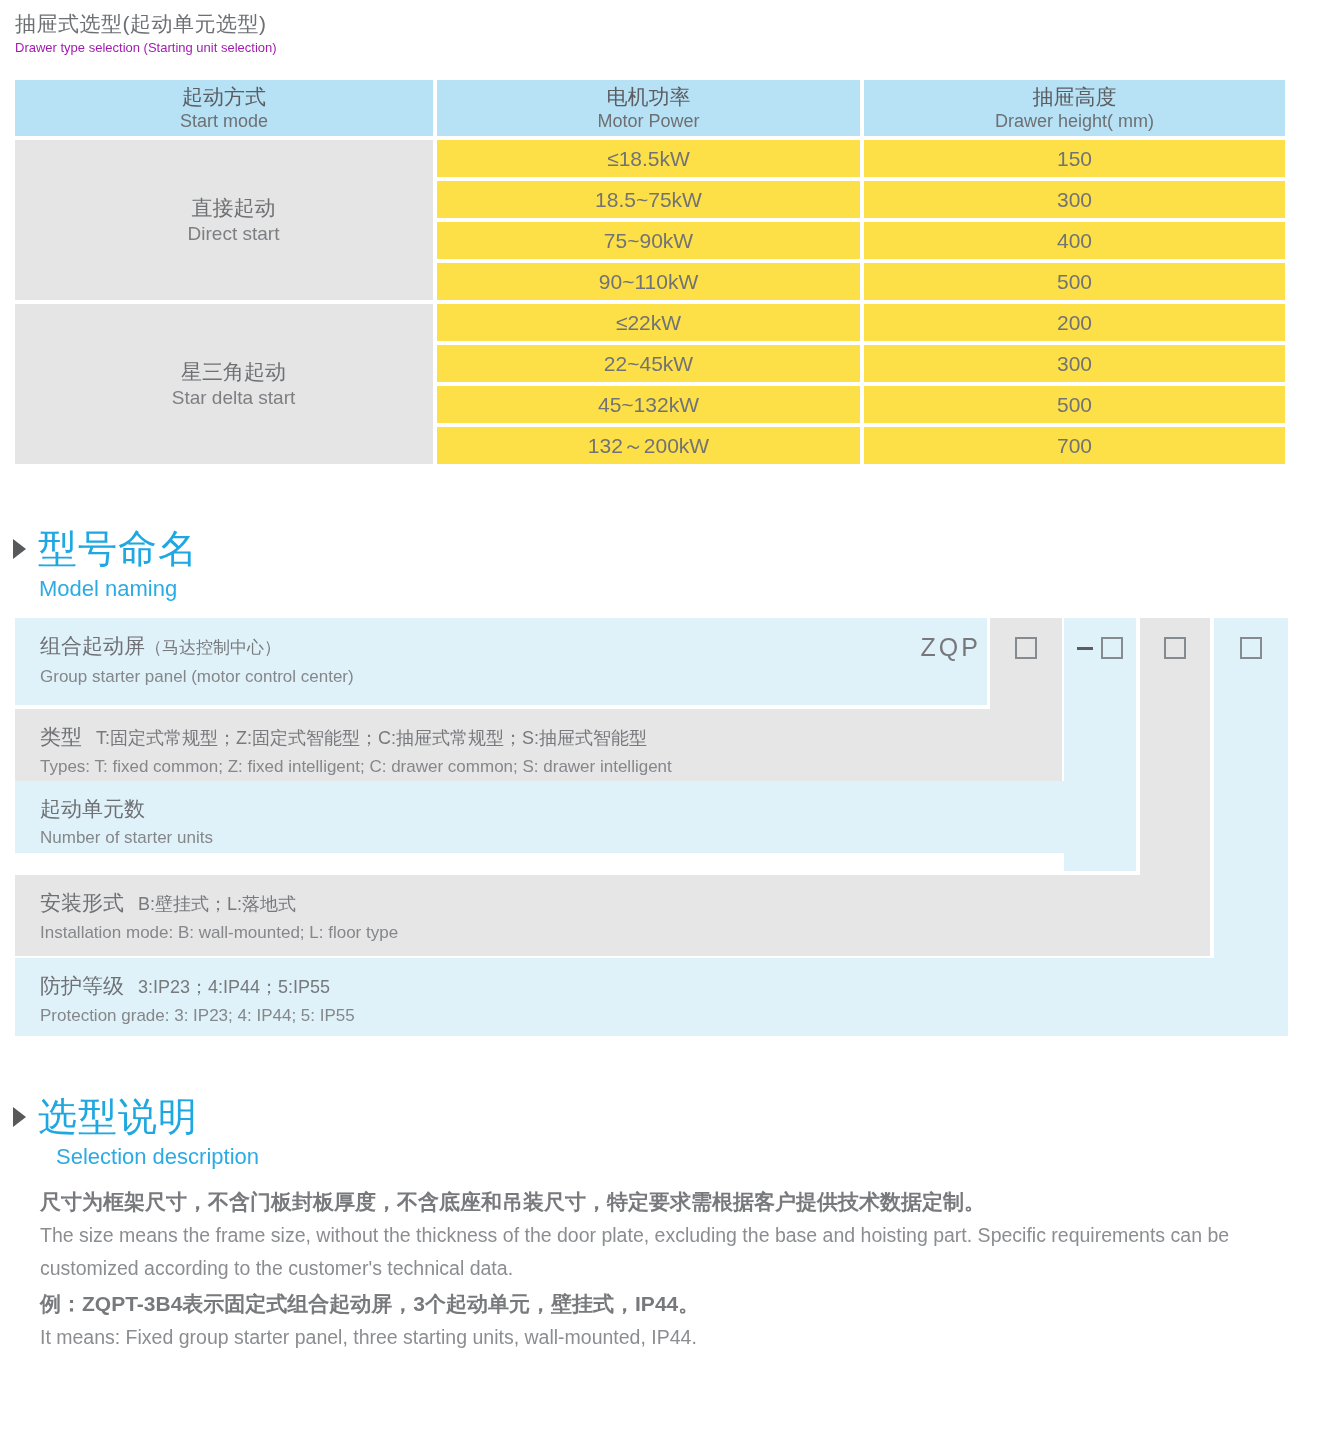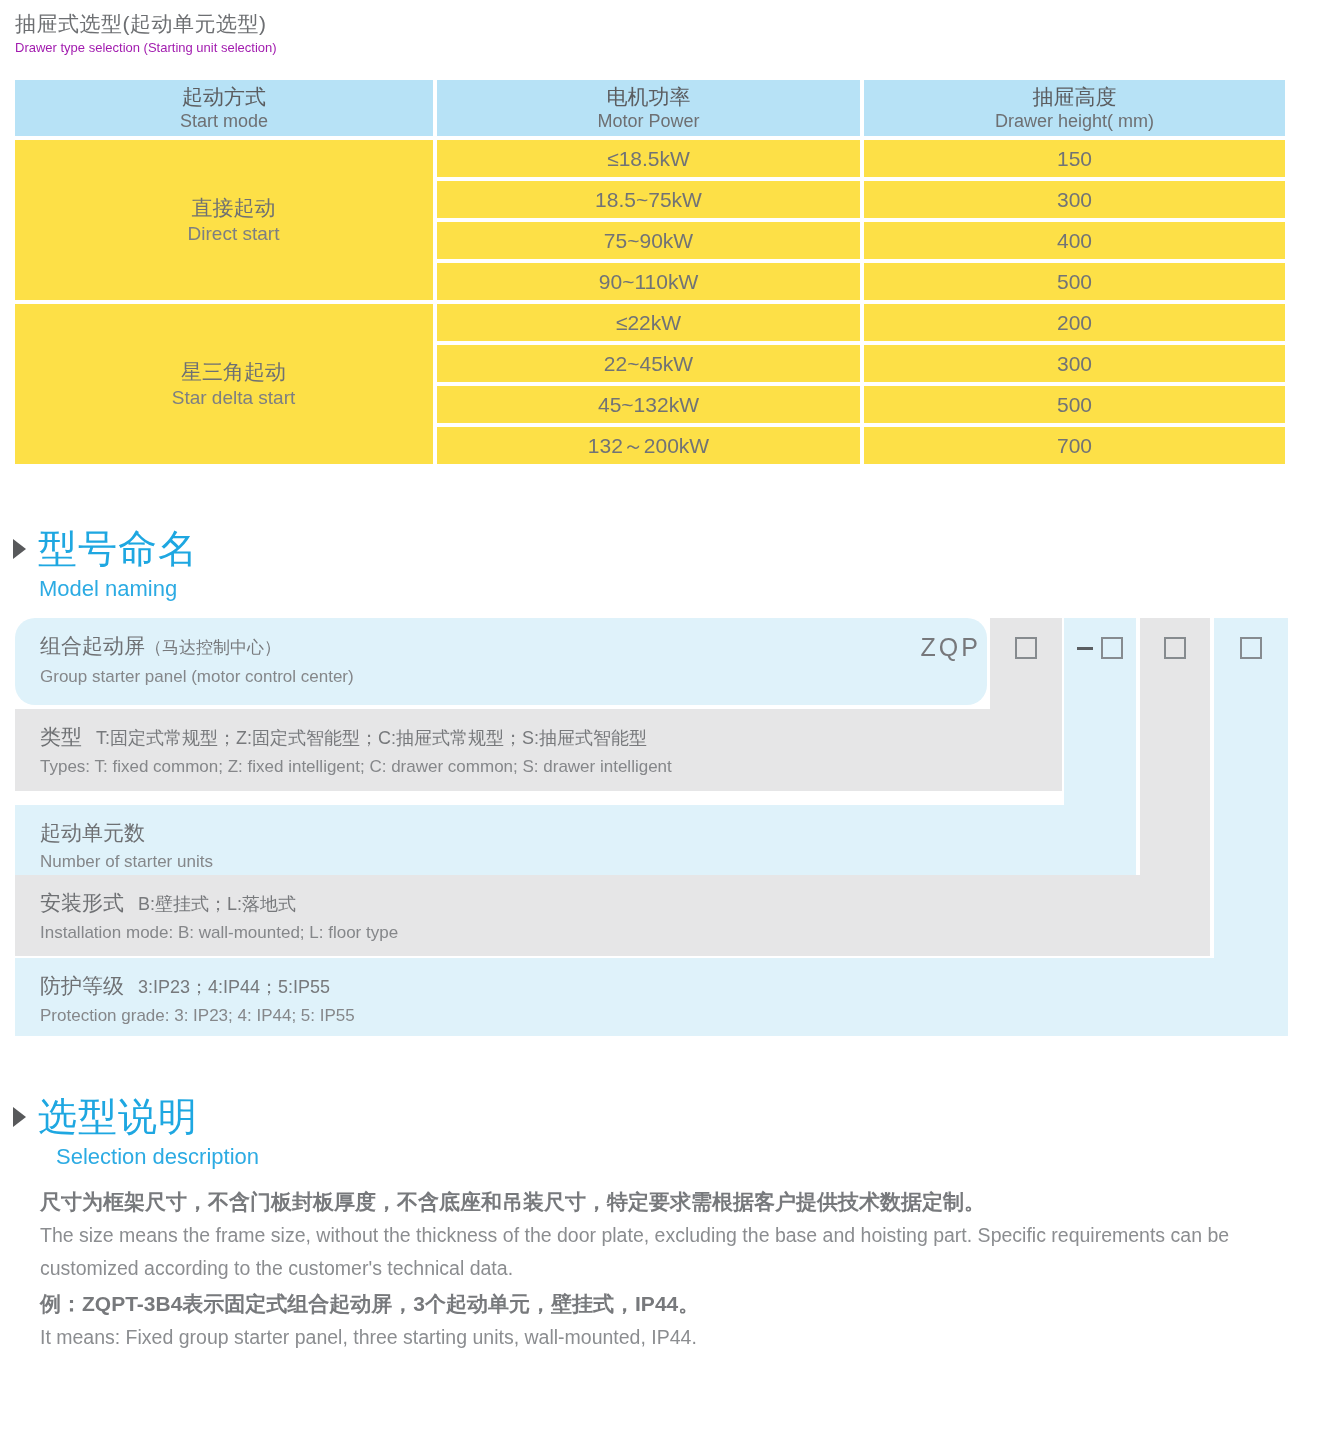--- a/index.html
+++ b/index.html
@@ -20,7 +20,7 @@
   .th .en{font-size:18px;color:#6e7073;line-height:22px;}
   .td{background:#fde047;display:flex;align-items:center;justify-content:center;
       font-size:21px;color:#717376;}
-  .td-span{background:#fde047;display:flex;flex-direction:column;align-items:center;justify-content:center;text-align:center;padding-left:19px;}
+  .td-span{background:#e5e5e5;display:flex;flex-direction:column;align-items:center;justify-content:center;text-align:center;padding-left:19px;}
   .td-span .zh{font-size:21px;color:#6e7073;line-height:28px;}
   .td-span .en{font-size:19px;color:#7d7f82;line-height:24px;}
 

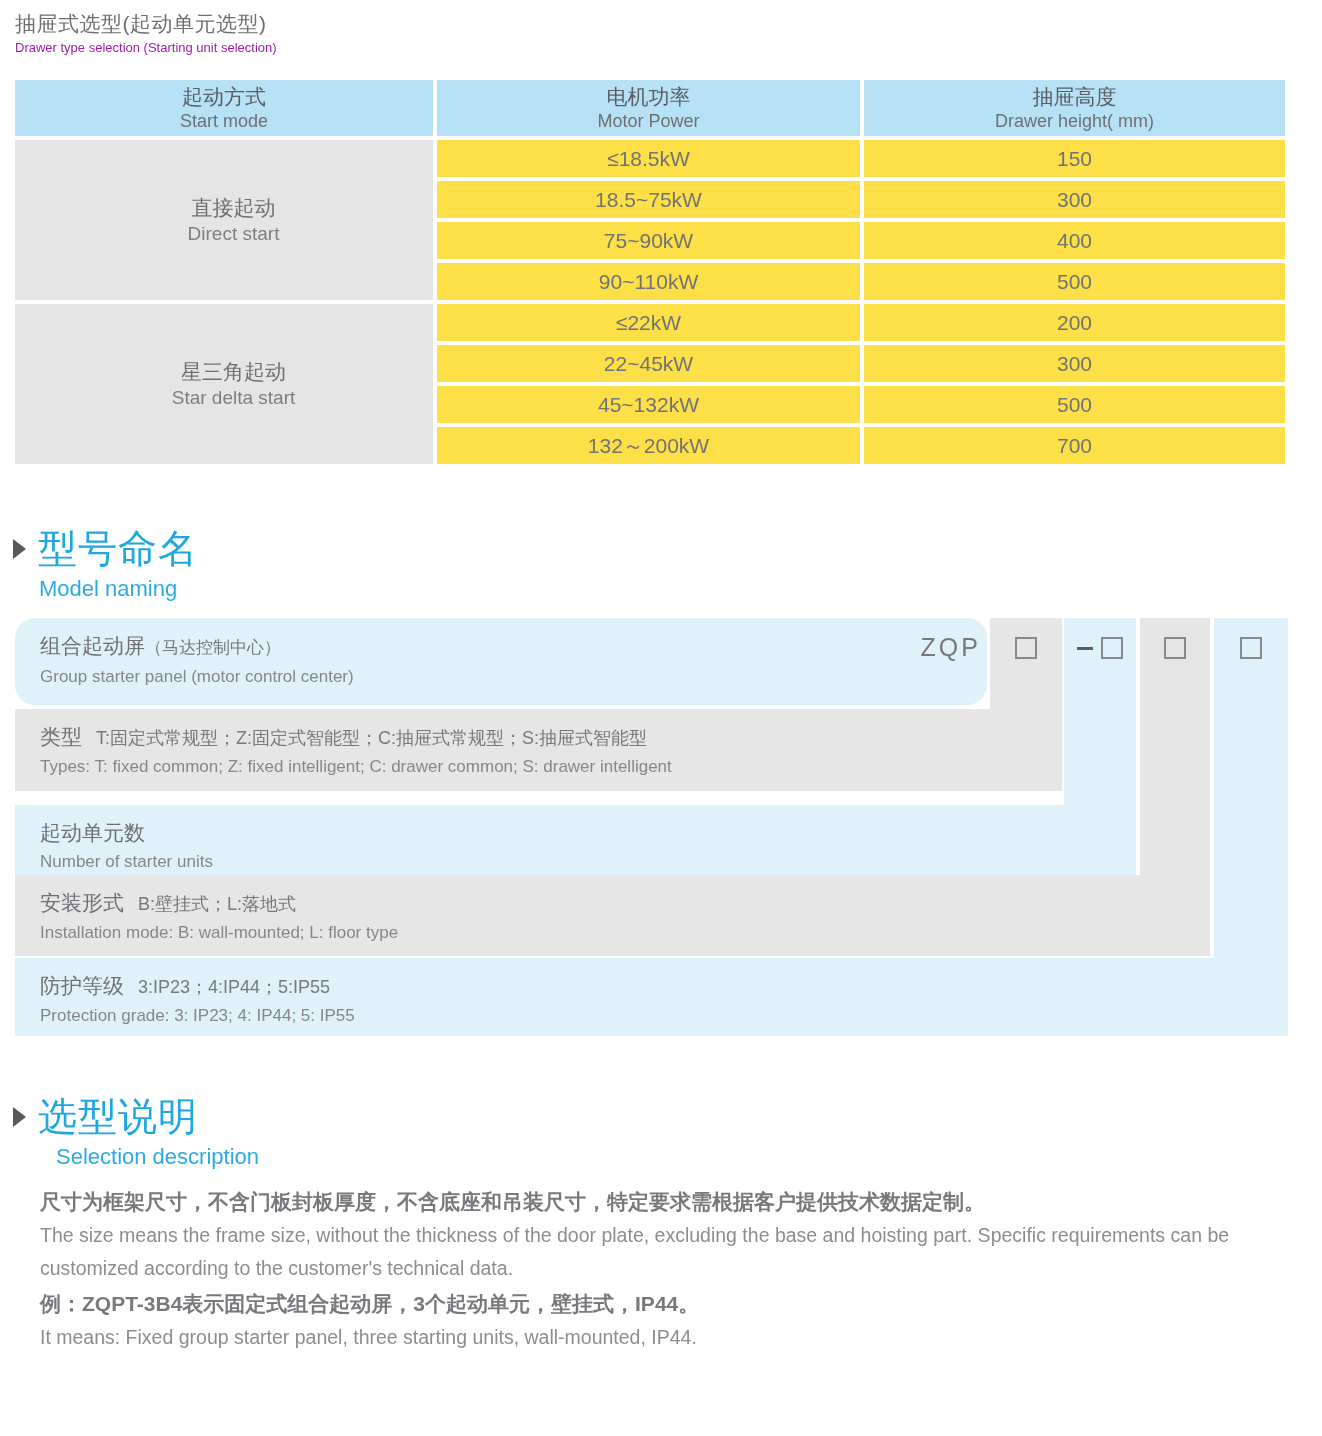--- a/index.html
+++ b/index.html
@@ -128,7 +128,7 @@
       <span class="code-box"></span>
     </div>
 
-    <div class="mn-row bg-blue" style="top:0;height:87px;width:972px;border-radius:20px;">
+    <div class="mn-row bg-blue" style="top:0;height:87px;width:972px;">
       <div class="mn-zh">
         <span>组合起动屏</span><span class="sub">（马达控制中心）</span>
       </div>

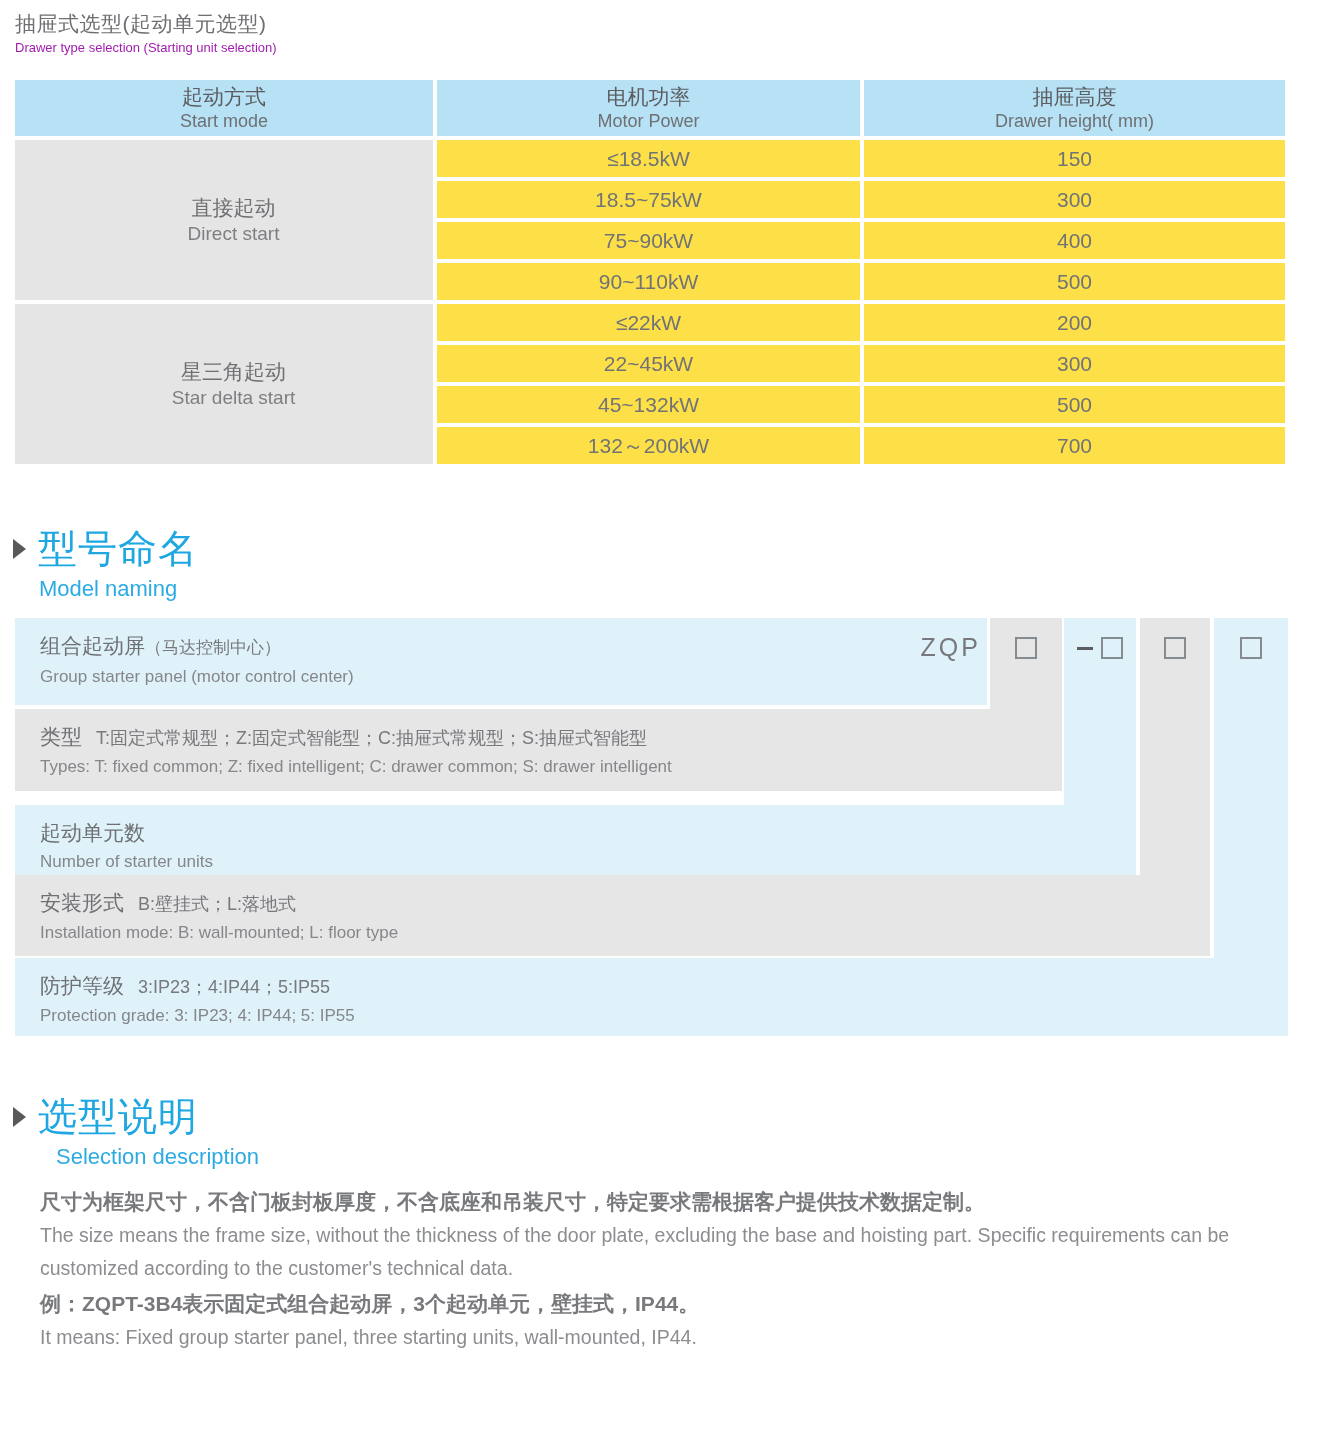--- a/index.html
+++ b/index.html
@@ -143,7 +143,7 @@
       <div class="mn-en">Types: T: fixed common; Z: fixed intelligent; C: drawer common; S: drawer intelligent</div>
     </div>
 
-    <div class="mn-row bg-blue" style="top:187px;height:89px;width:1121px;">
+    <div class="mn-row bg-blue" style="top:163px;height:72px;width:1121px;">
       <div class="mn-zh">
         <span>起动单元数</span>
       </div>

